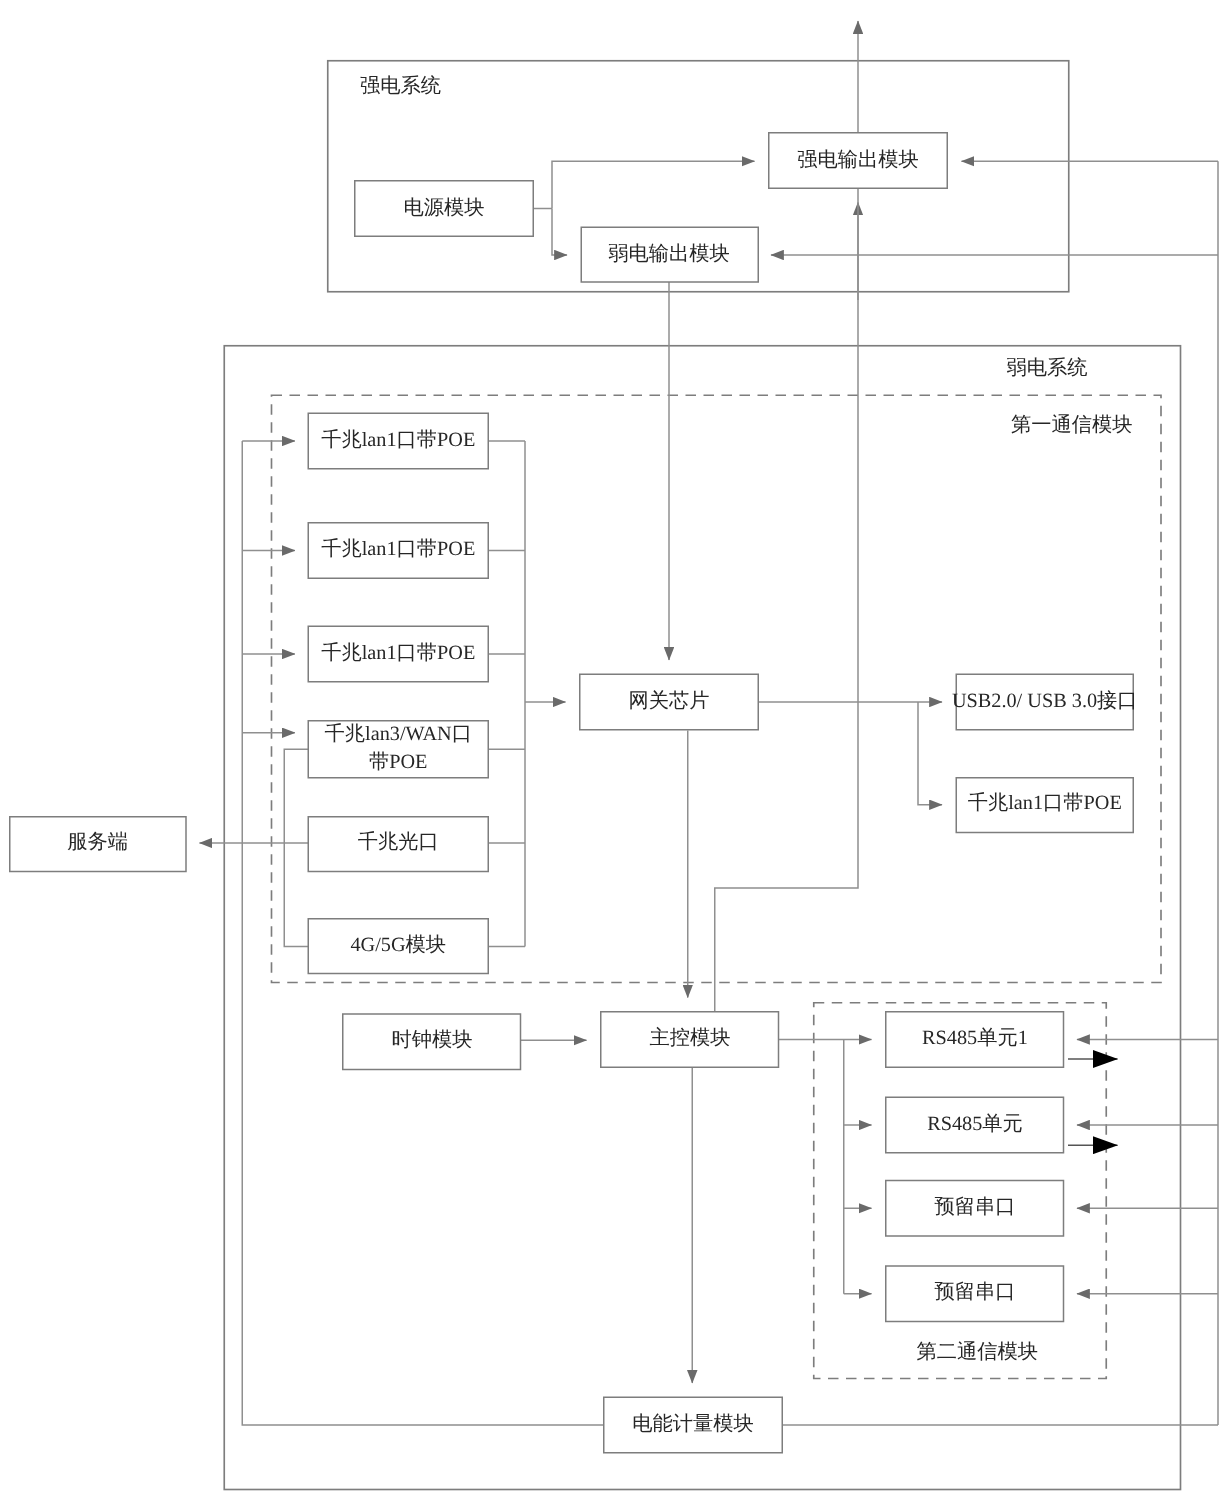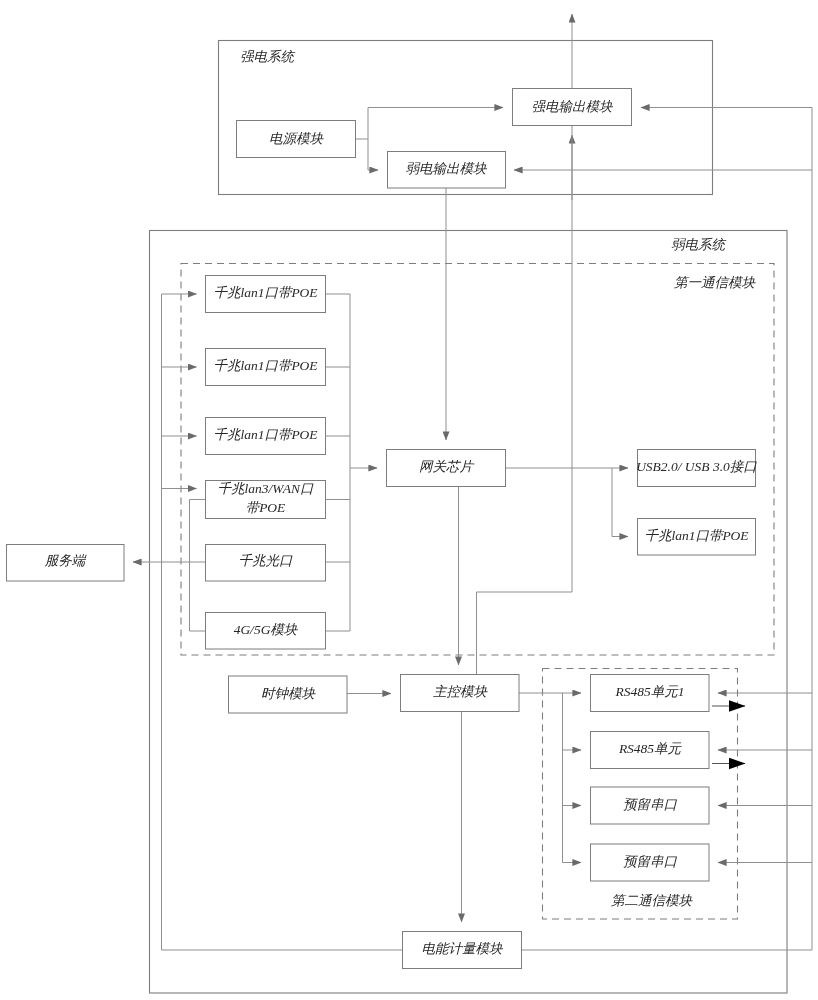--- a/index.html
+++ b/index.html
@@ -6,7 +6,7 @@
   html,body{margin:0;padding:0;background:#ffffff;}
   body{width:818px;height:1000px;overflow:hidden;
        font-family:"Liberation Serif", serif;}
-  #diagram{position:relative;width:818px;height:1000px;font-style:italic;}
+  #diagram{position:relative;width:818px;height:1000px;}
   svg{display:block;}
   .edge{stroke:#8f8f8f;stroke-width:1;fill:none;}
   .edge-dark{stroke:#555;stroke-width:1.1;fill:none;}

